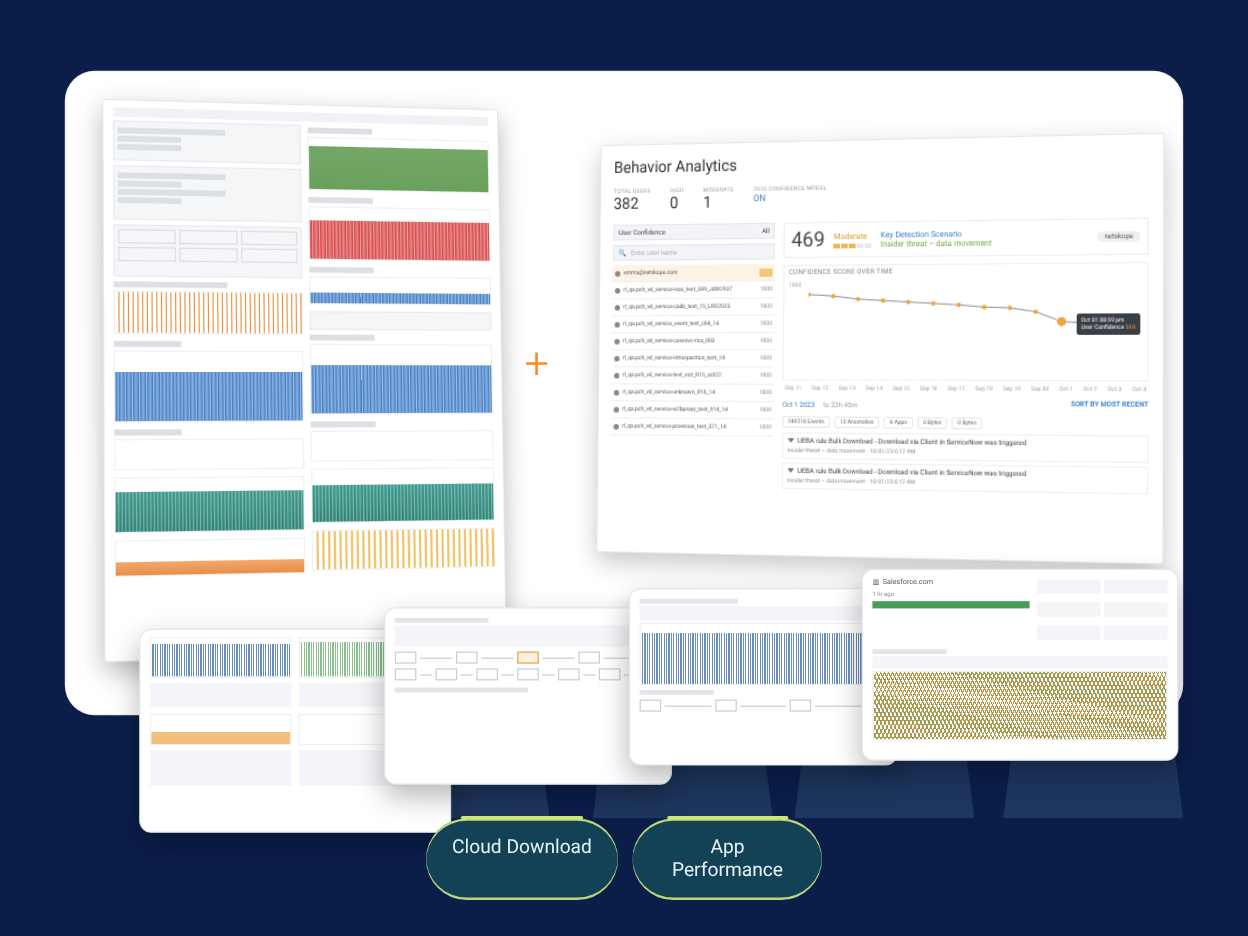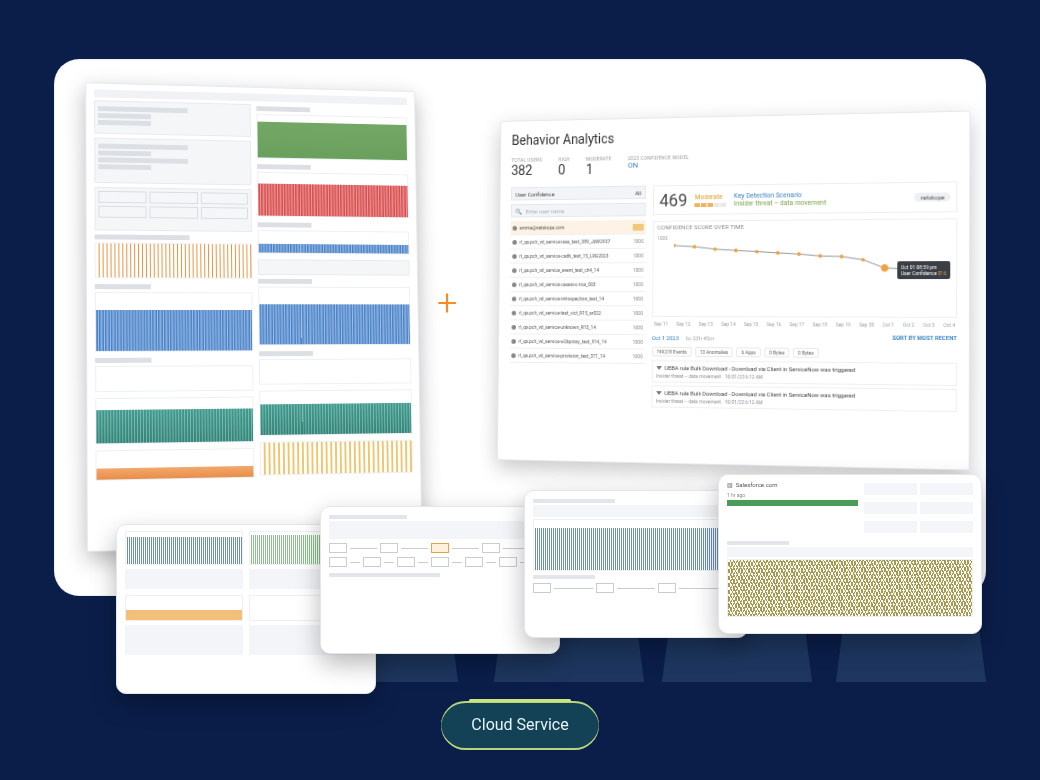--- a/index.html
+++ b/index.html
@@ -547,7 +547,7 @@
 </div>
 
 <div class="pills">
-  <div class="pillbtn"><span>Cloud Service</span></div>
+  <div class="pillbtn"><span>Cloud Download</span></div>
 </div>
 
 </body></html>

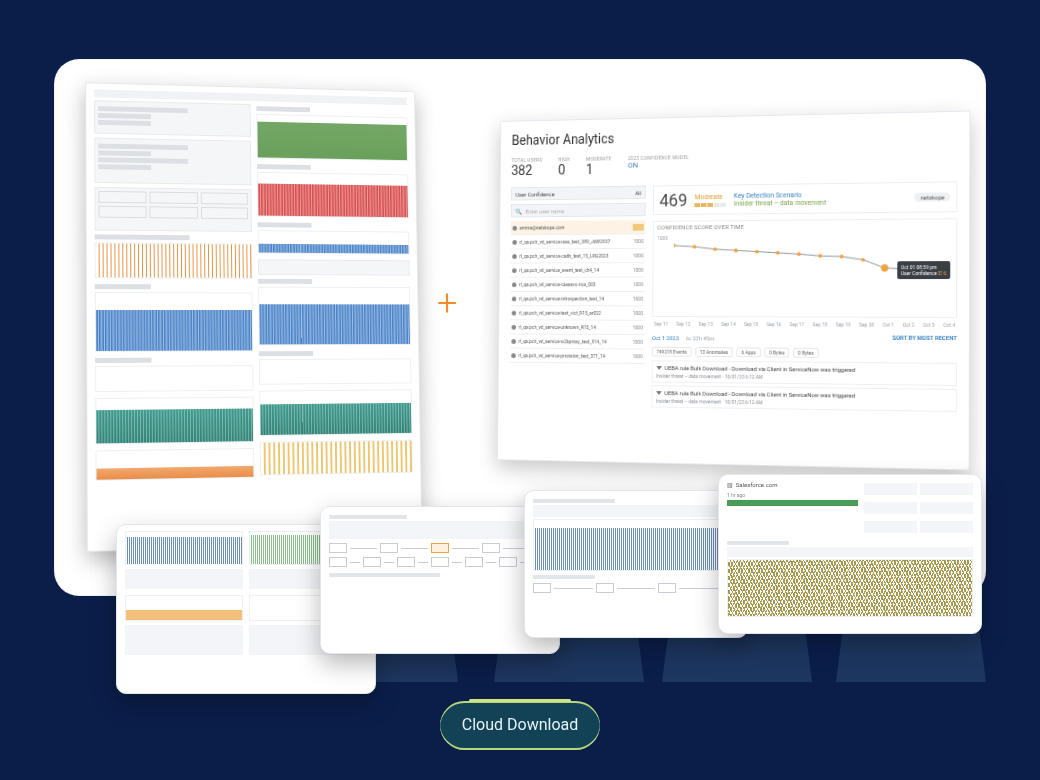--- a/index.html
+++ b/index.html
@@ -548,6 +548,7 @@
 
 <div class="pills">
   <div class="pillbtn"><span>Cloud Download</span></div>
+  <div class="pillbtn"><span>App<br>Performance</span></div>
 </div>
 
 </body></html>

